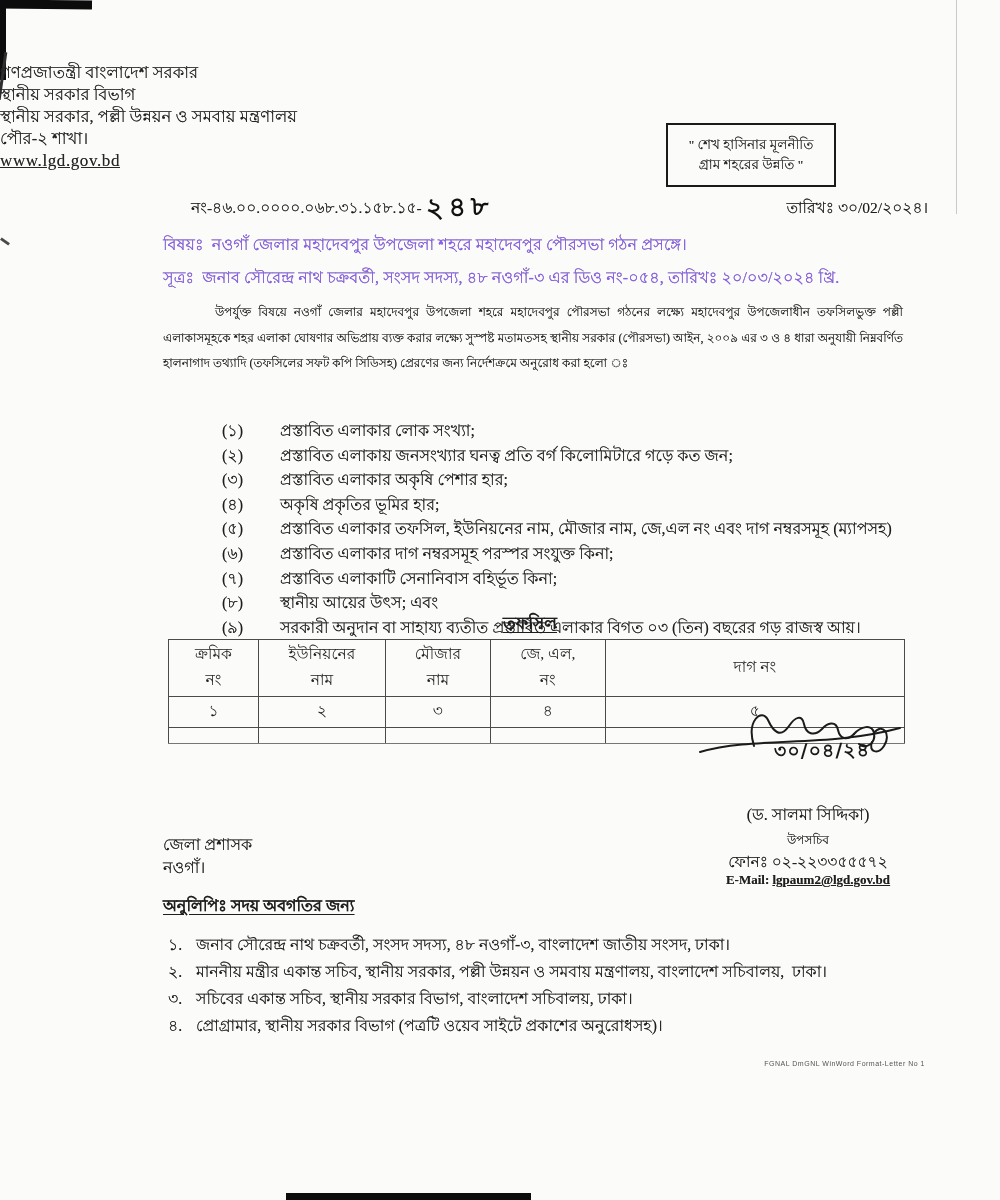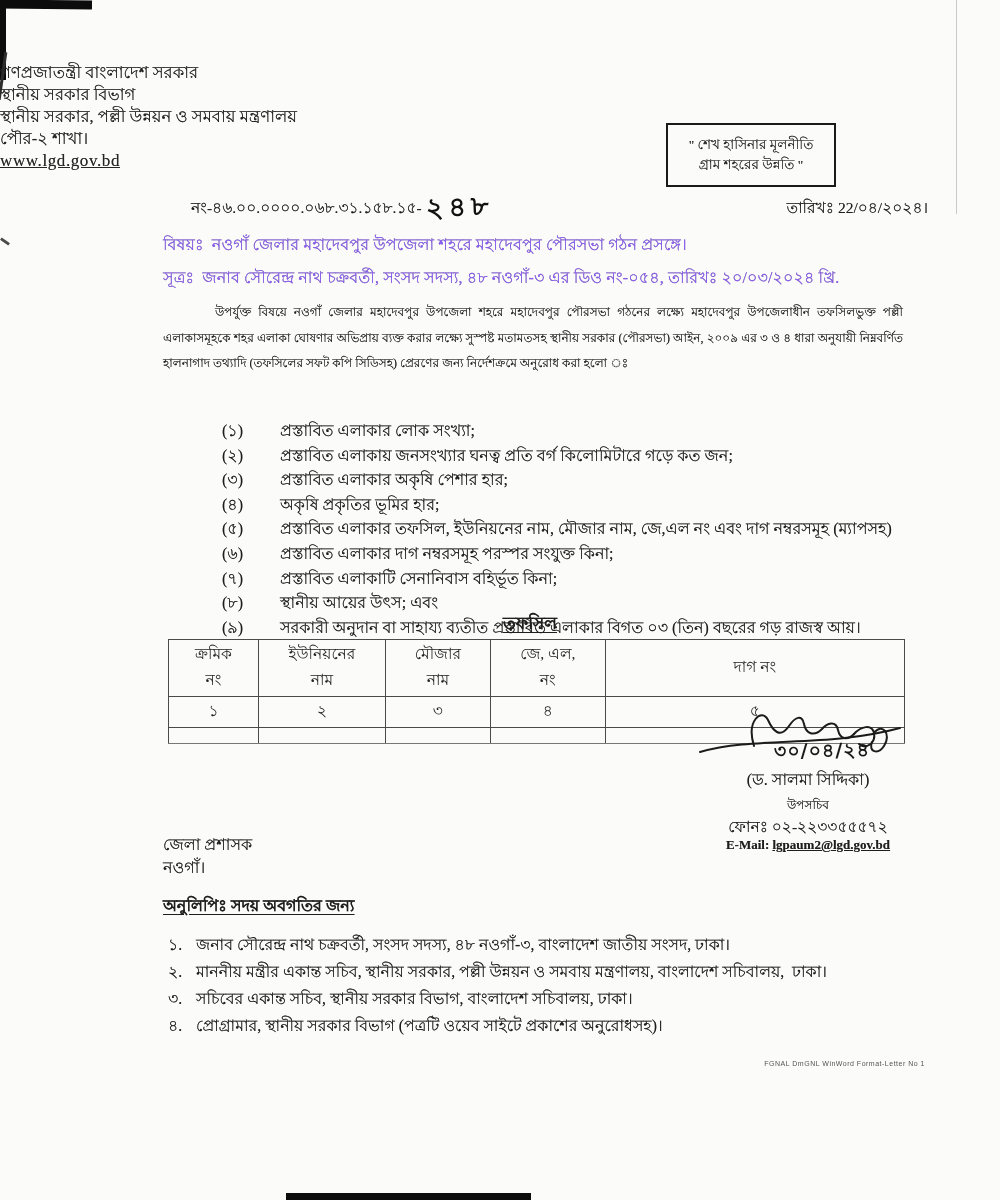--- a/index.html
+++ b/index.html
@@ -98,7 +98,7 @@
 <div class="abs memo-row">
   <span class="memo-no soft">নং-৪৬.০০.০০০০.০৬৮.৩১.১৫৮.১৫-</span>
   <span class="memo-hand">২৪৮</span>
-  <span class="memo-date soft">তারিখঃ 22/০৪/২০২৪।</span>
+  <span class="memo-date soft">তারিখঃ ৩০/02/২০২৪।</span>
 </div>
 
 <div class="abs subject doc-text line soft">বিষয়ঃ  নওগাঁ জেলার মহাদেবপুর উপজেলা শহরে মহাদেবপুর পৌরসভা গঠন প্রসঙ্গে।</div>

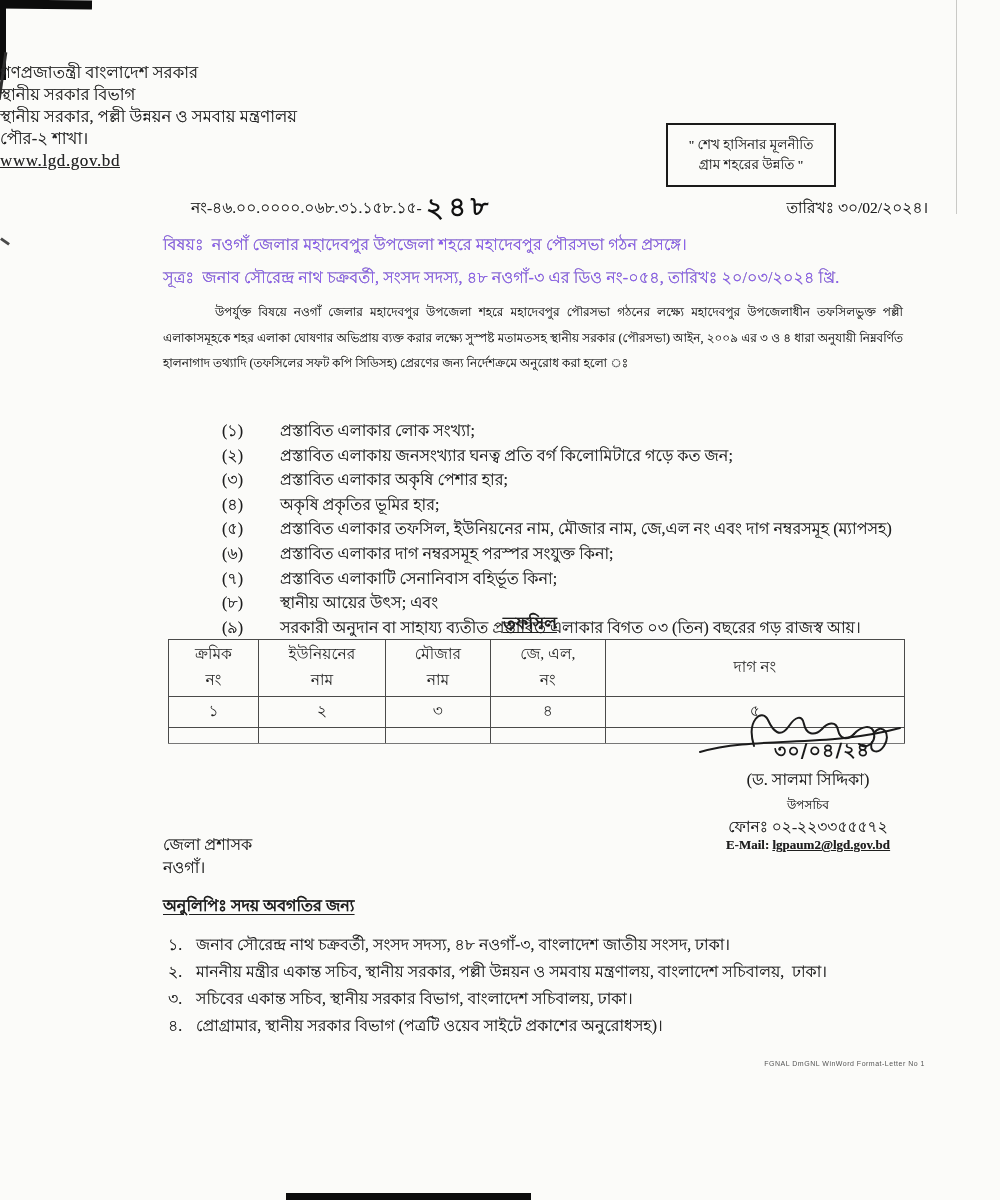--- a/index.html
+++ b/index.html
@@ -49,7 +49,7 @@
   .sig-svg{position:absolute;left:8px;top:6px;}
   .sig-date{position:absolute;left:86px;top:36px;font-weight:bold;font-size:19px;
     transform:rotate(-1deg);letter-spacing:1px;font-family:"DejaVu Sans",sans-serif;color:#181818;}
-  .sig-name{margin-top:67px;font-size:16px;}
+  .sig-name{margin-top:102px;font-size:16px;}
   .sig-desig{font-size:12px;line-height:22px;}
   .sig-phone{font-size:15.5px;line-height:21px;}
   .sig-email{font-size:13px;font-weight:bold;}

